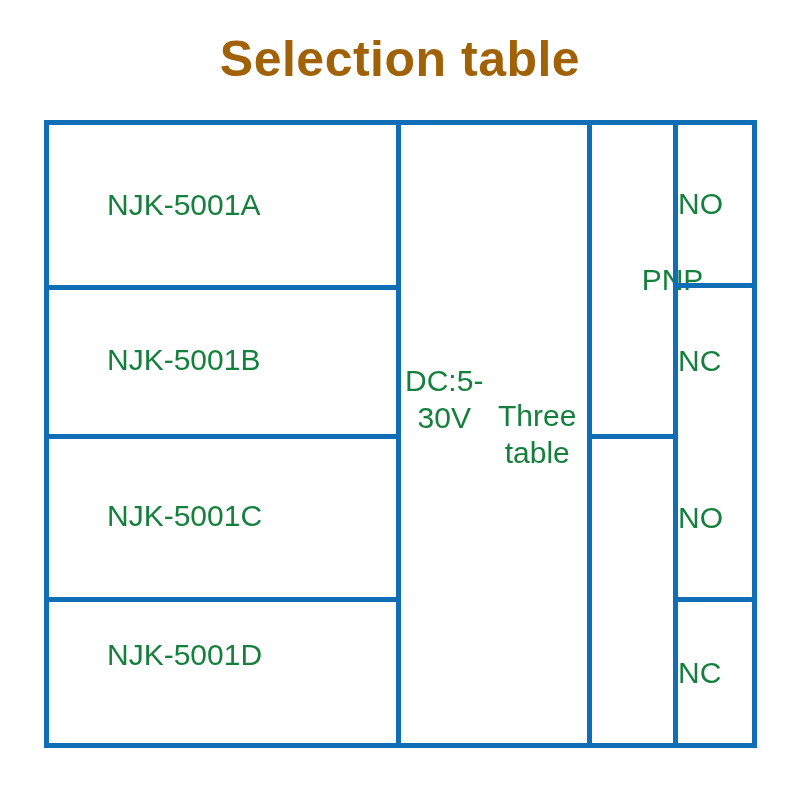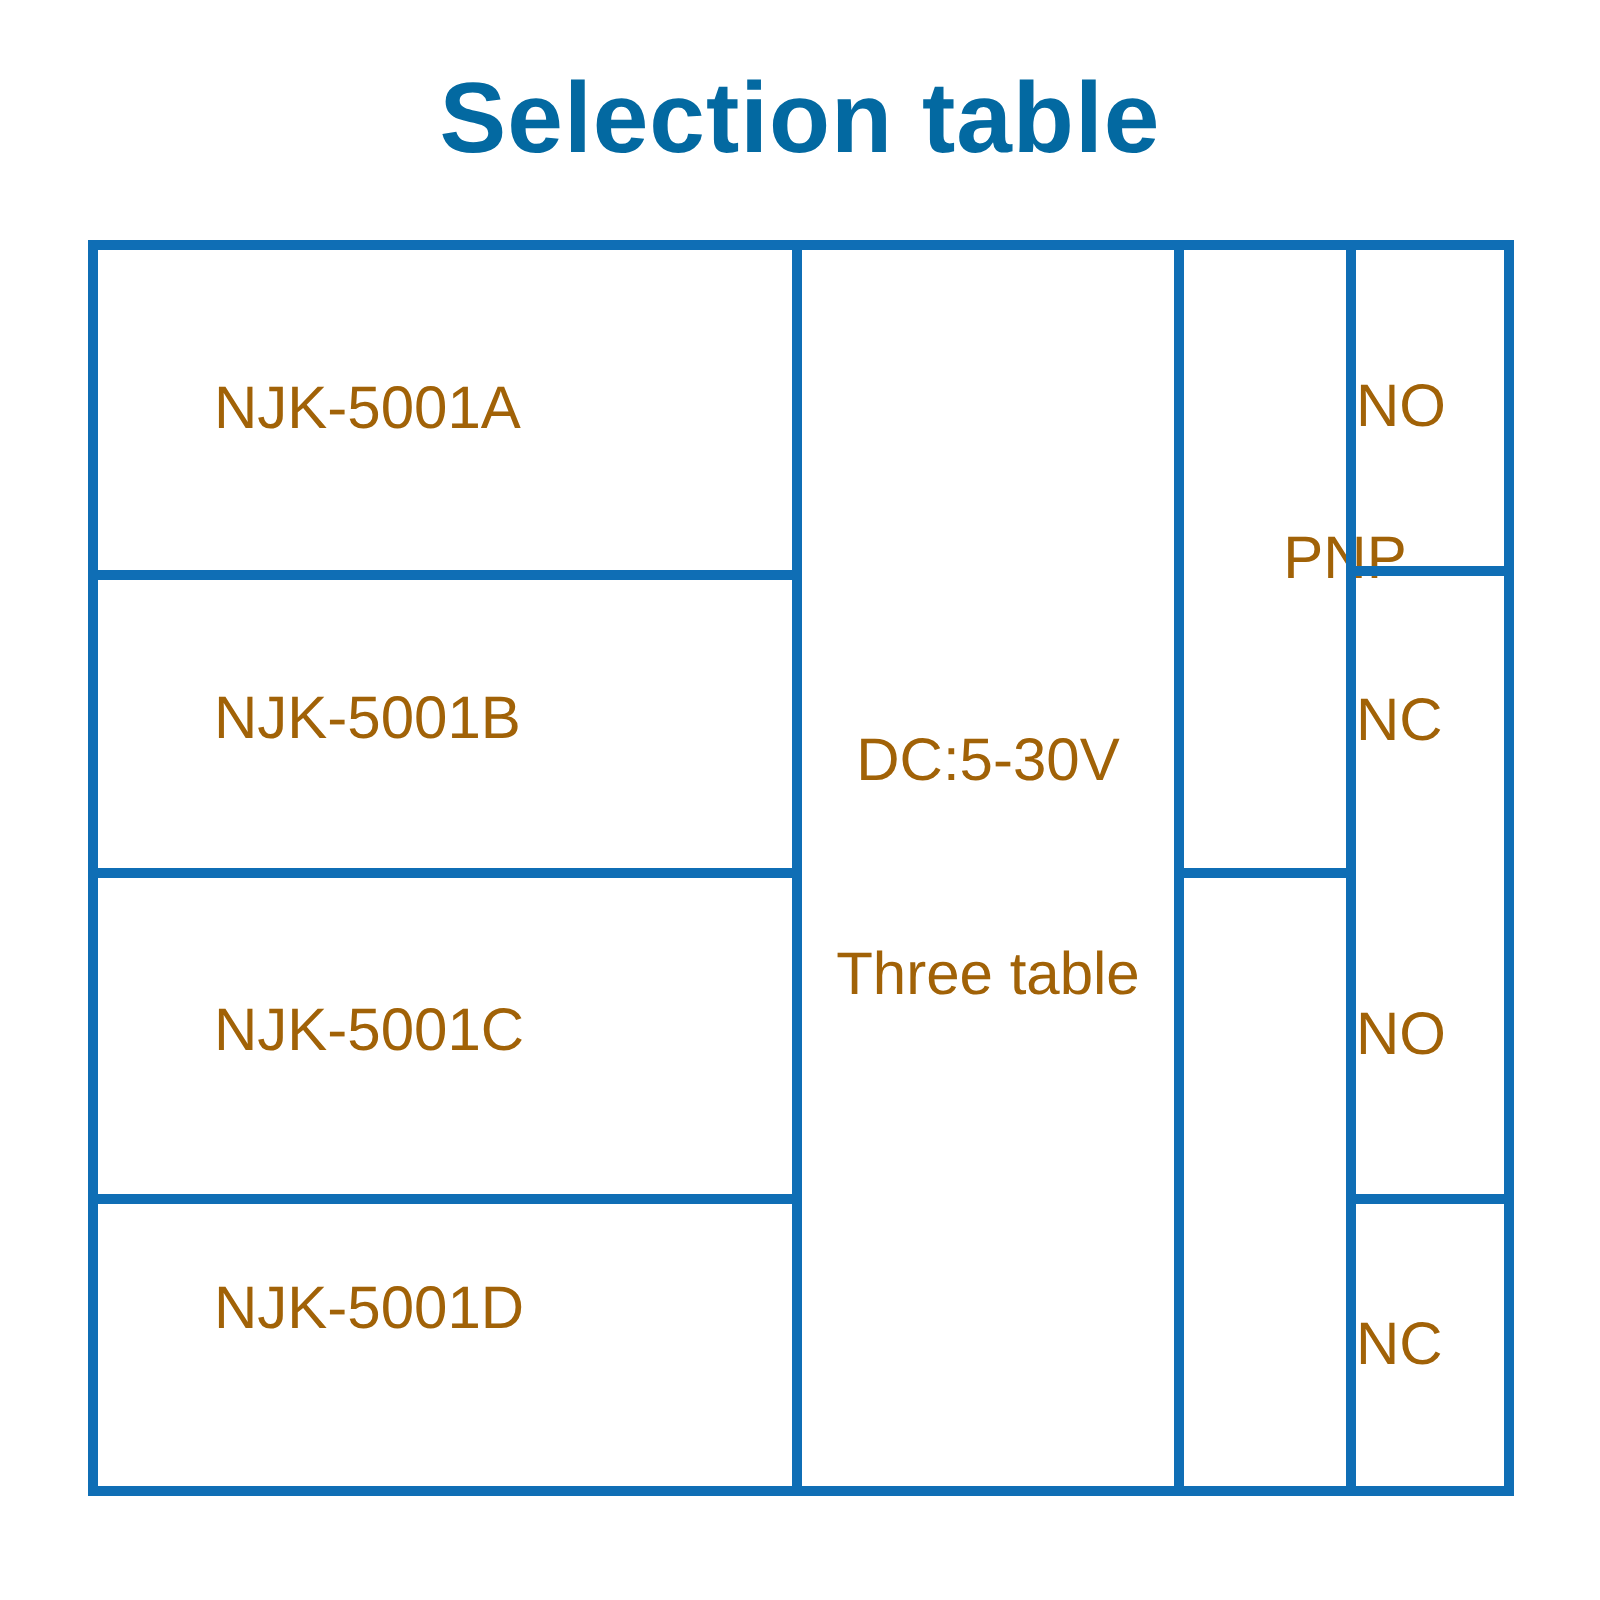--- a/index.html
+++ b/index.html
@@ -21,7 +21,7 @@
     top: 34px;
     width: 800px;
     text-align: center;
-    color: #0369a1;
+    color: #a16207;
     font-size: 50px;
     font-weight: bold;
     letter-spacing: 0.5px;

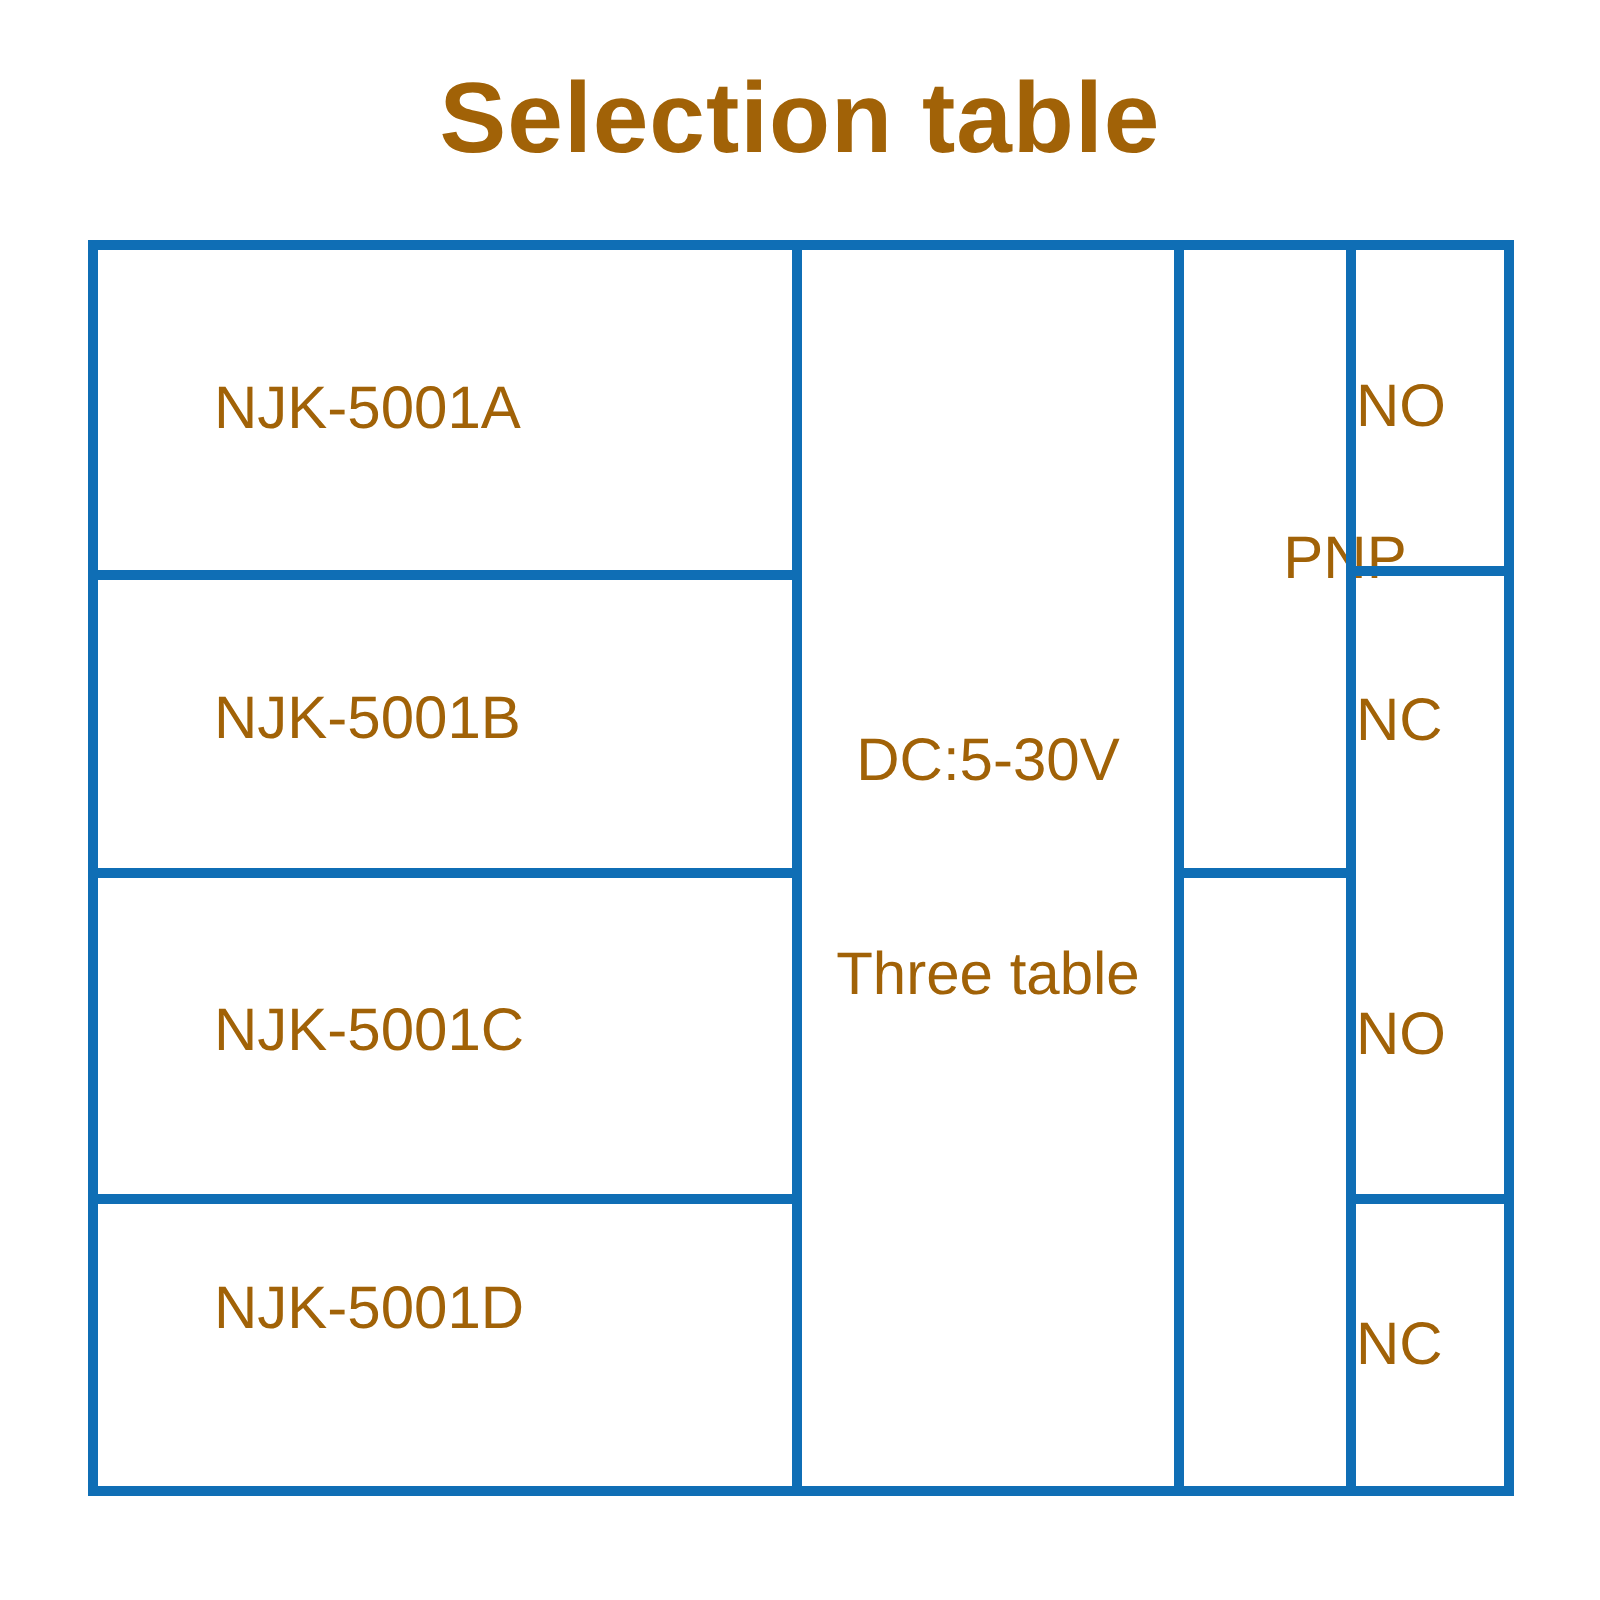--- a/index.html
+++ b/index.html
@@ -46,7 +46,7 @@
     box-sizing: border-box;
     display: flex;
     align-items: center;
-    color: #a16207;
+    color: #15803d;
     font-size: 30px;
     font-family: "Liberation Sans", sans-serif;
     line-height: 1.25;

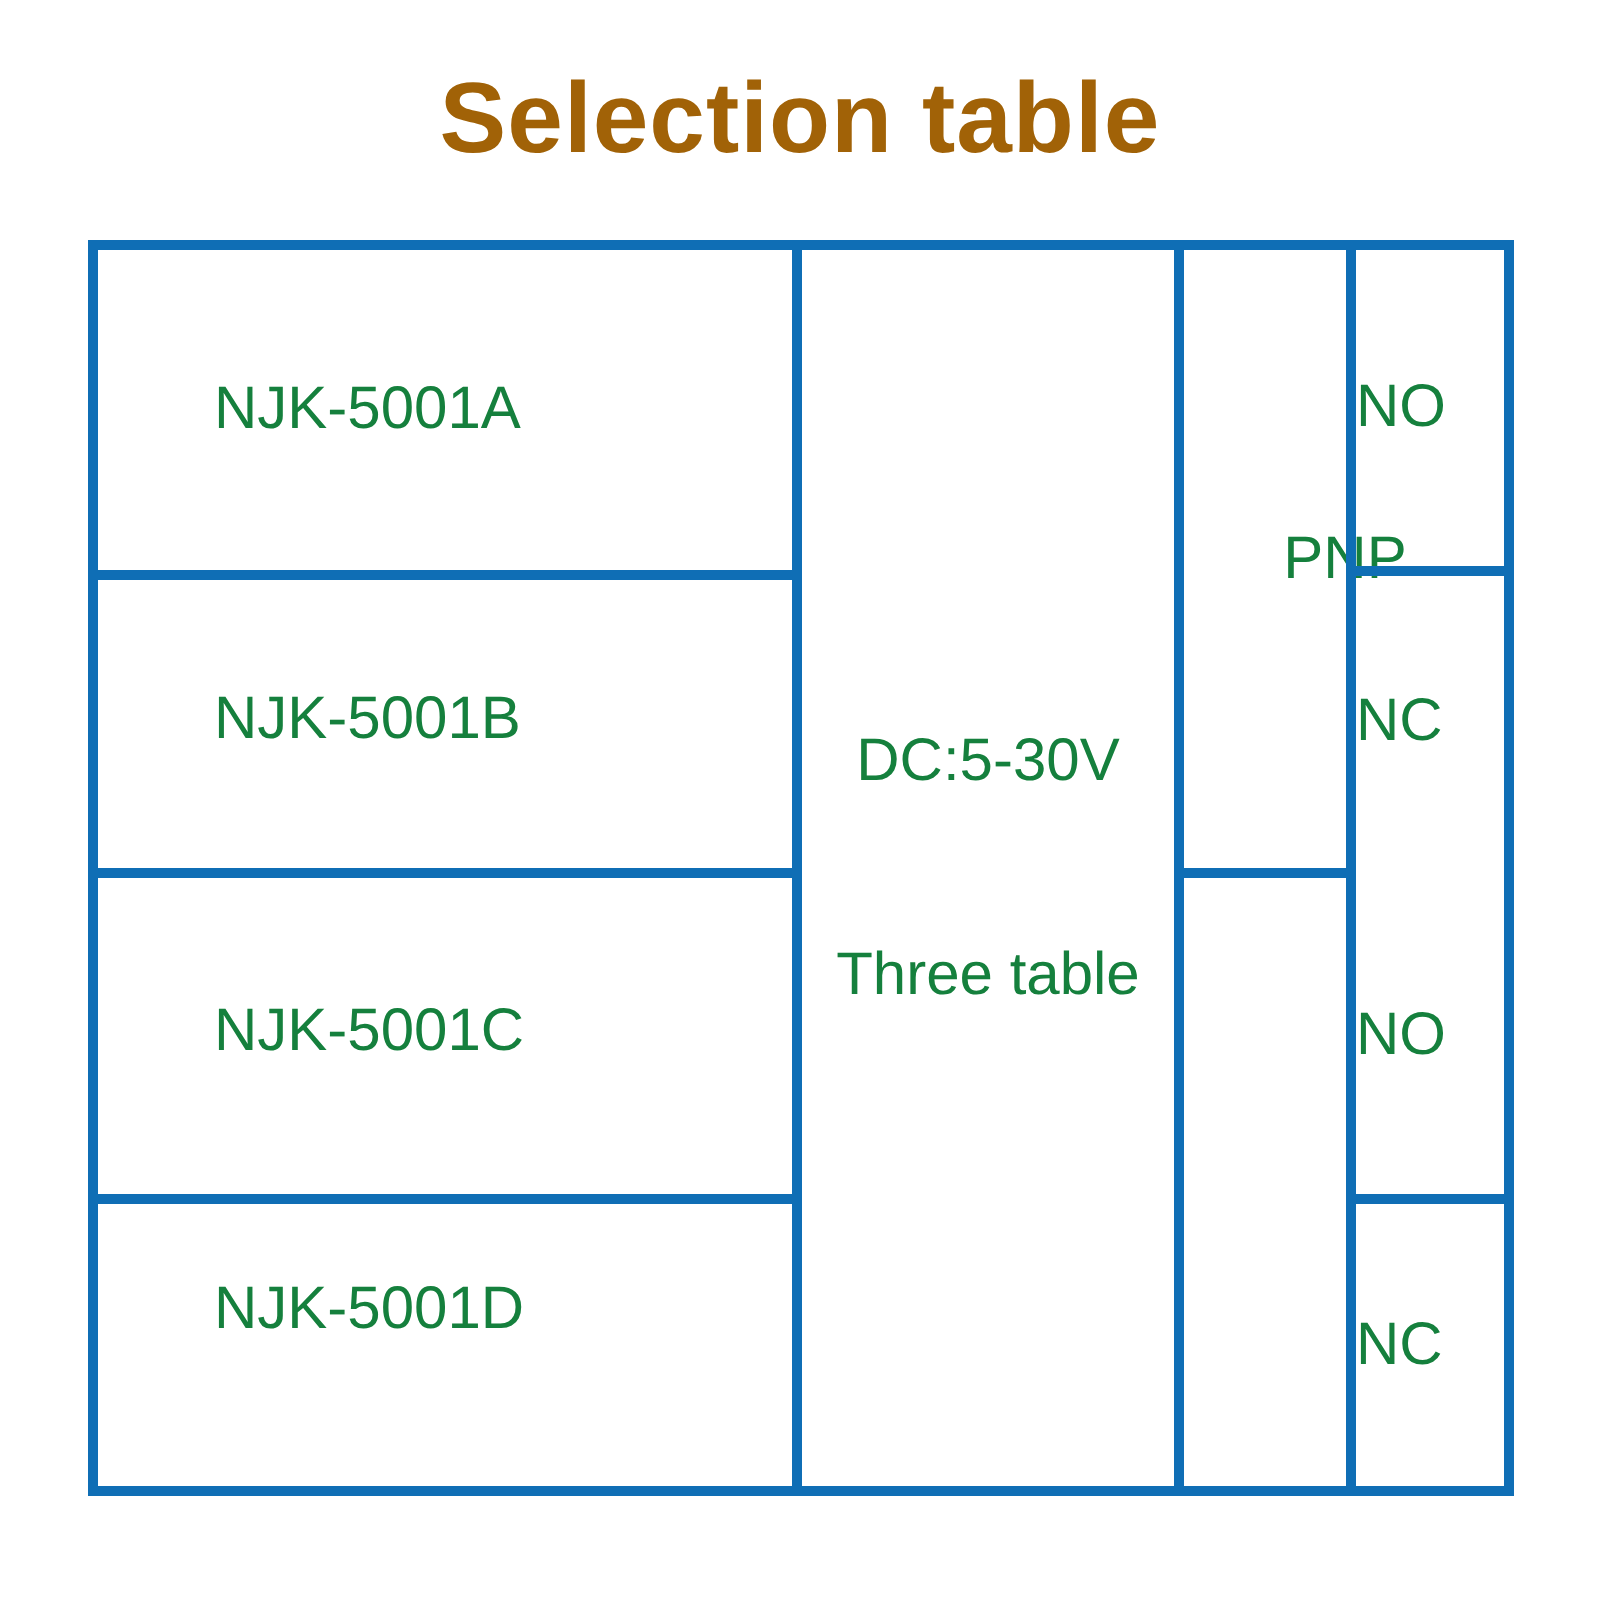--- a/index.html
+++ b/index.html
@@ -95,7 +95,7 @@
     top: 0;
     width: 186px;
     height: 618px;
-    flex-direction: column;
+    flex-direction: row;
     justify-content: center;
     align-items: center;
     text-align: center;

